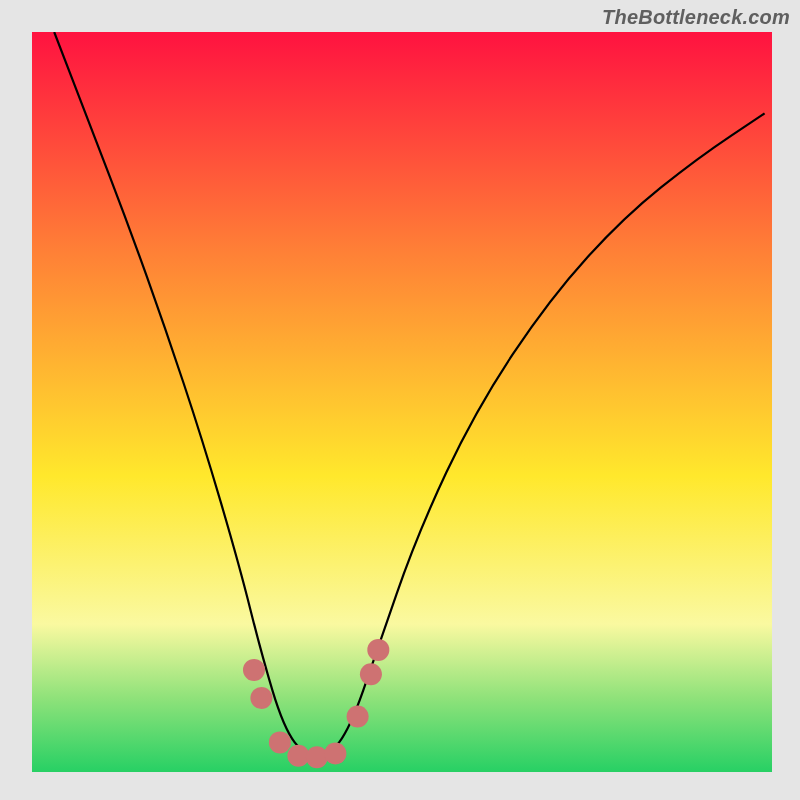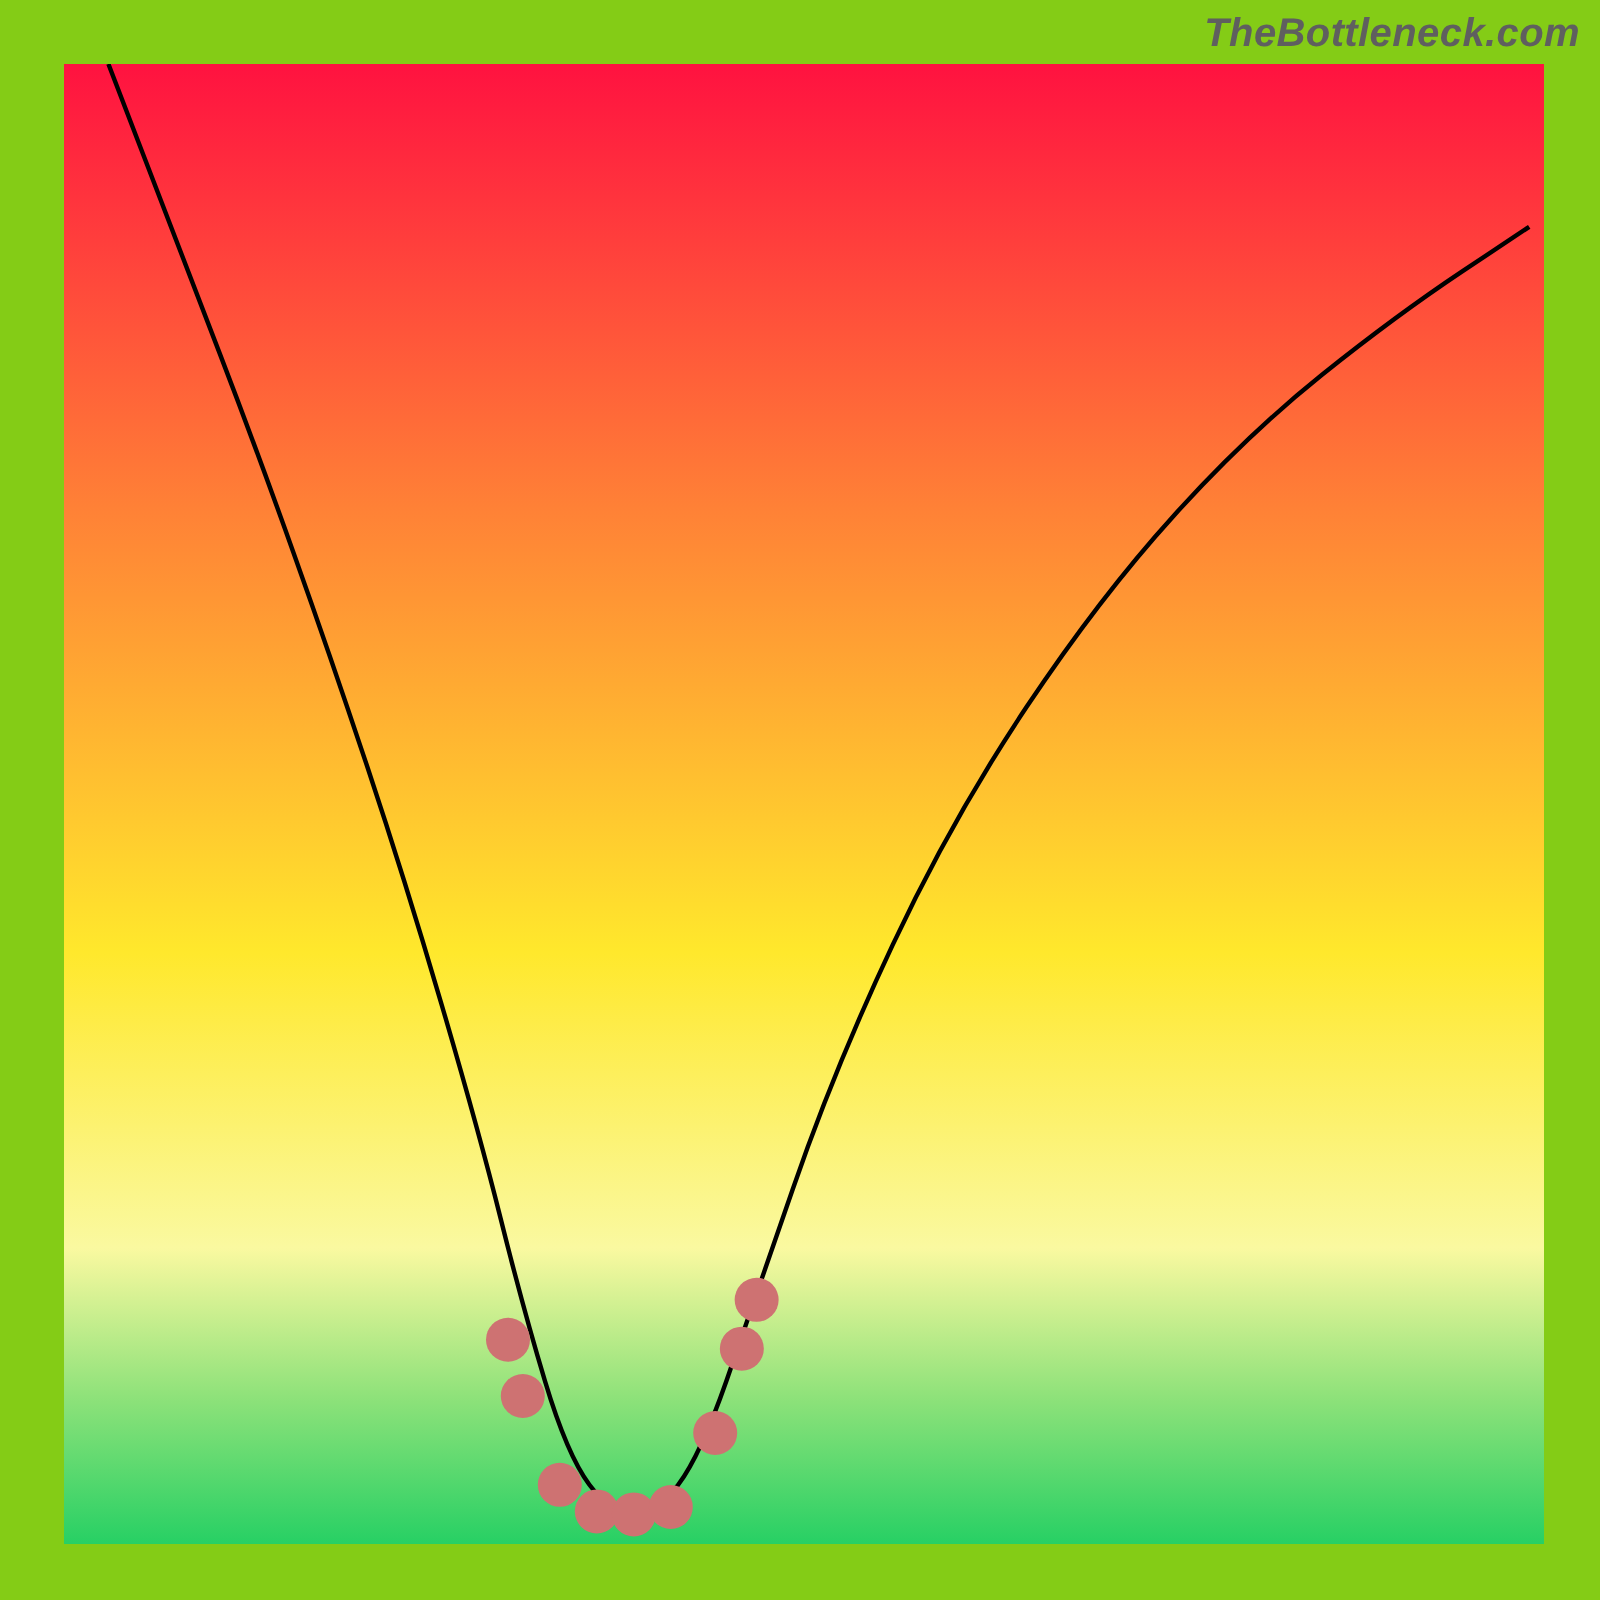--- a/index.html
+++ b/index.html
@@ -3,7 +3,7 @@
 <meta charset="utf-8">
 <style>
   html,body{margin:0;padding:0;width:800px;height:800px;overflow:hidden;background:#000;}
-  .frame{position:absolute;left:0;top:0;width:800px;height:800px;background:#84cc16;}
+  .frame{position:absolute;left:0;top:0;width:800px;height:800px;background:#e5e5e5;}
   .plot{position:absolute;left:32px;top:32px;width:740px;height:740px;}
   .wm{position:absolute;right:10px;top:6px;font:italic 600 20px Arial,Helvetica,sans-serif;color:#5f5f5f;letter-spacing:.2px;}
   svg{display:block;}

